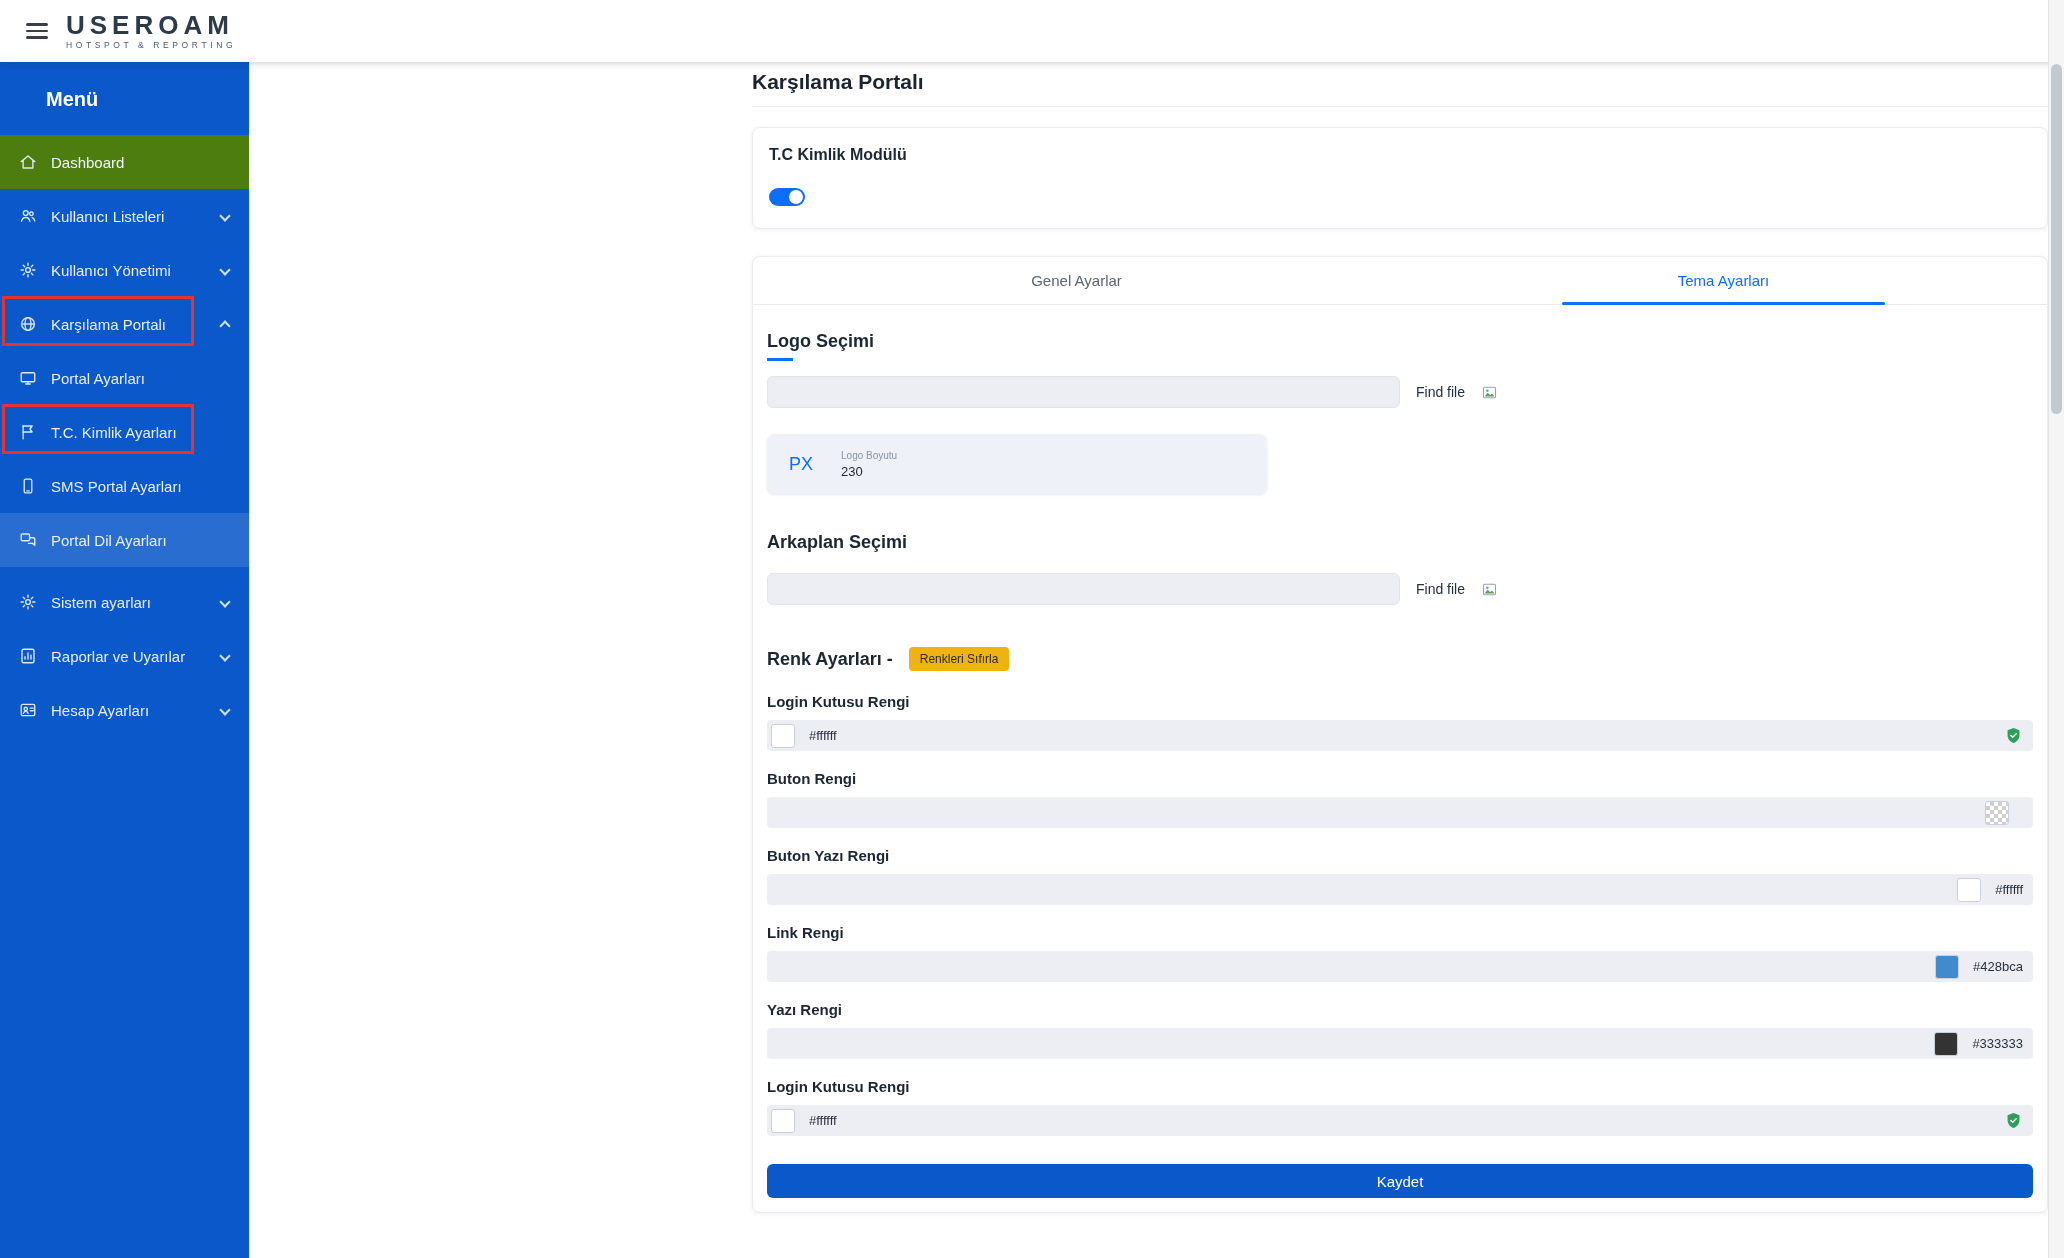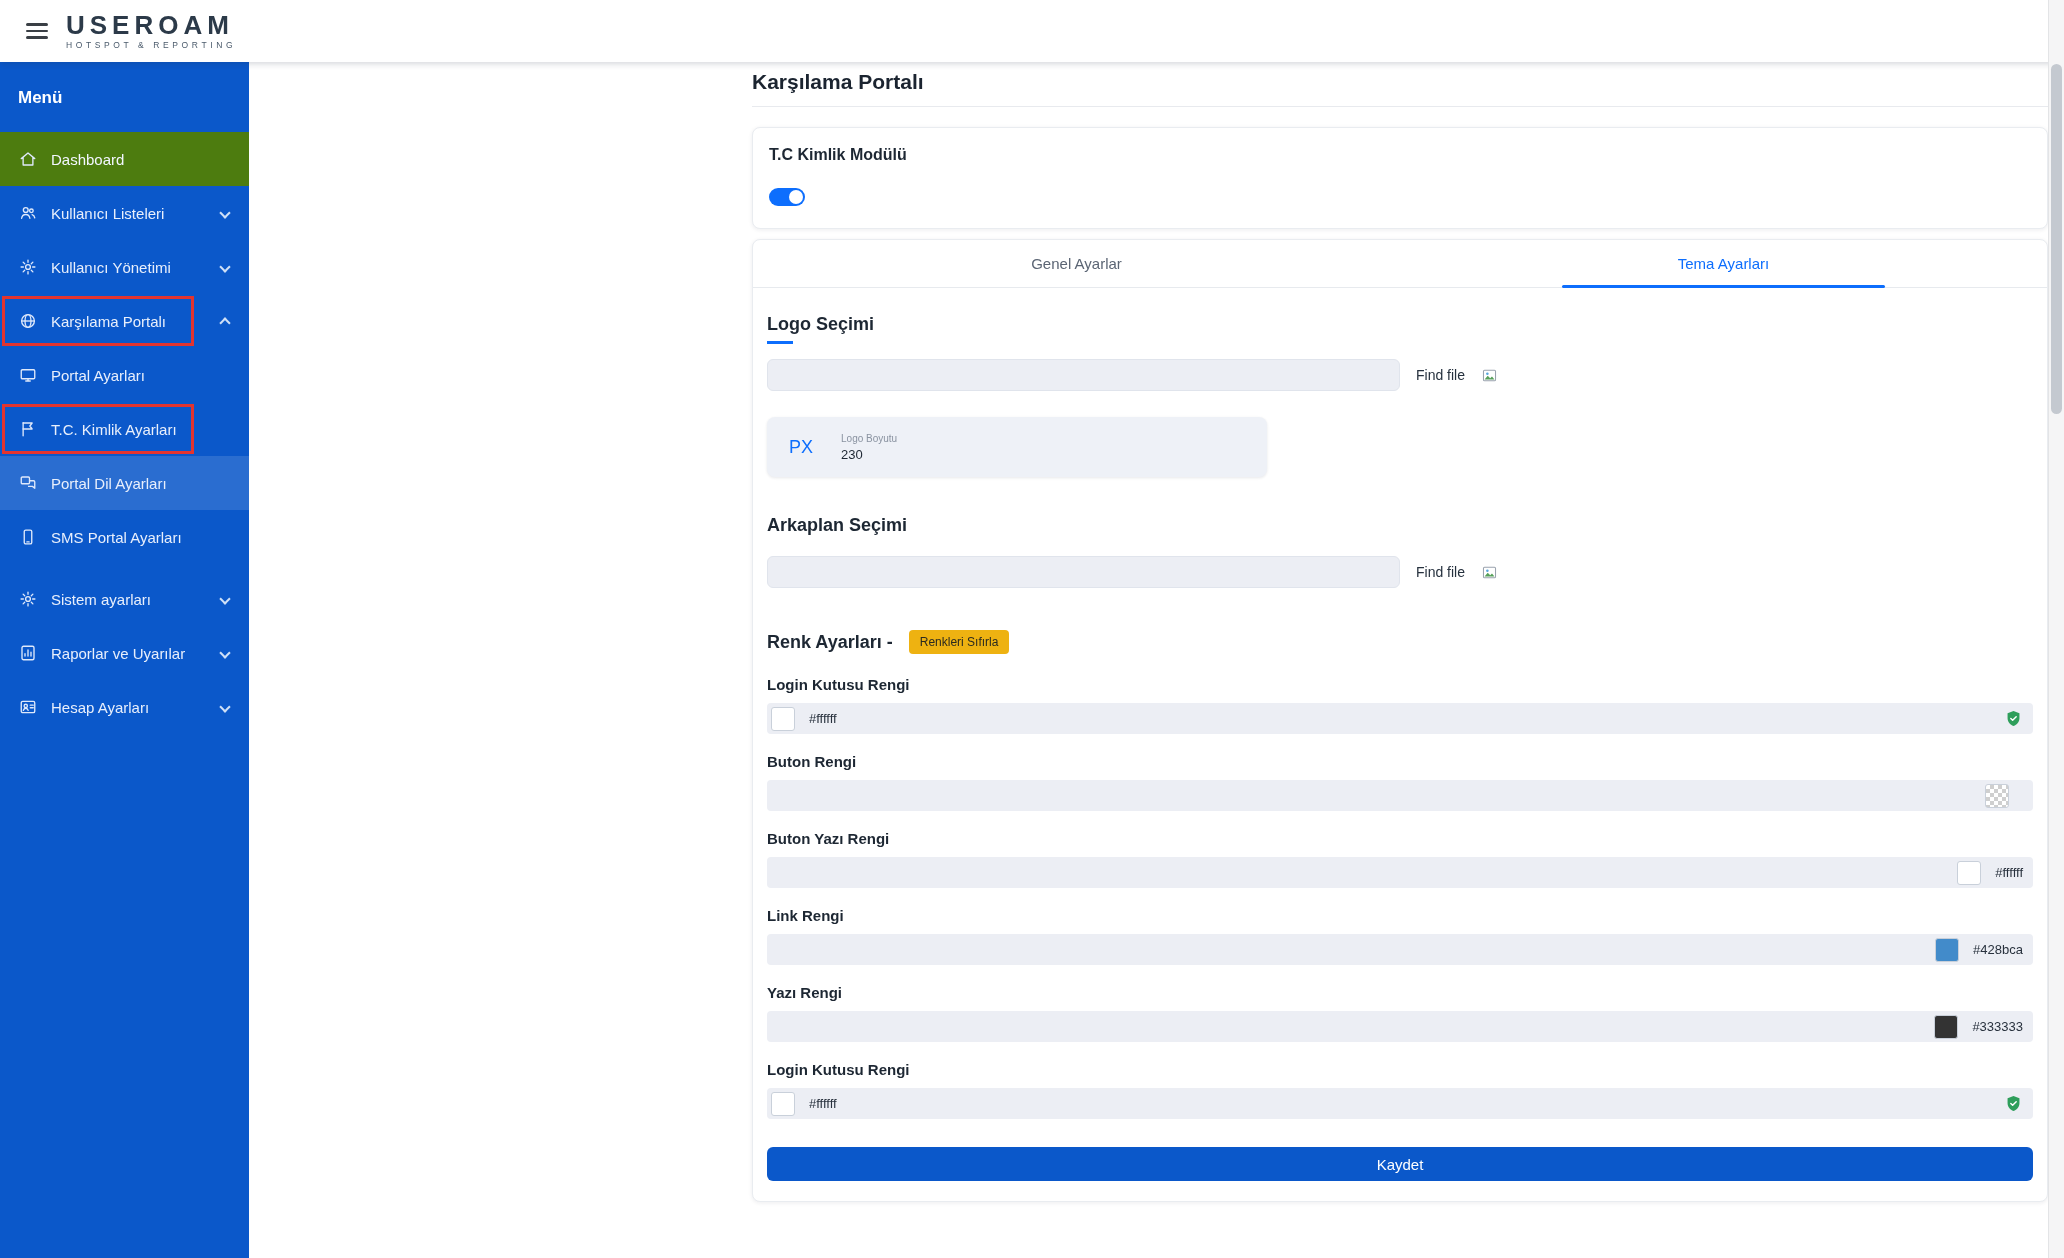--- a/index.html
+++ b/index.html
@@ -19,7 +19,7 @@
 
   
   .sidebar { position:absolute; top:62px; left:0; width:249px; bottom:0; background:#0b58ca; color:#eaf1fd; z-index:4; }
-  .menu-label { padding:26px 18px 24px; font-size:17px; font-weight:bold; color:#fff; }
+  .menu-label { padding:26px 18px 24px; font-size:20px; font-weight:bold; color:#fff;margin-left:28px; }
   .nav-item { height:54px; display:flex; align-items:center; padding:0 14px 0 18px; font-size:15px; gap:13px; cursor:pointer; color:#e8effc; }
   .nav-item.active { background:#4d7c0f; color:#f3f7ff; }
   .nav-item.highlight { background:rgba(255,255,255,.13); }

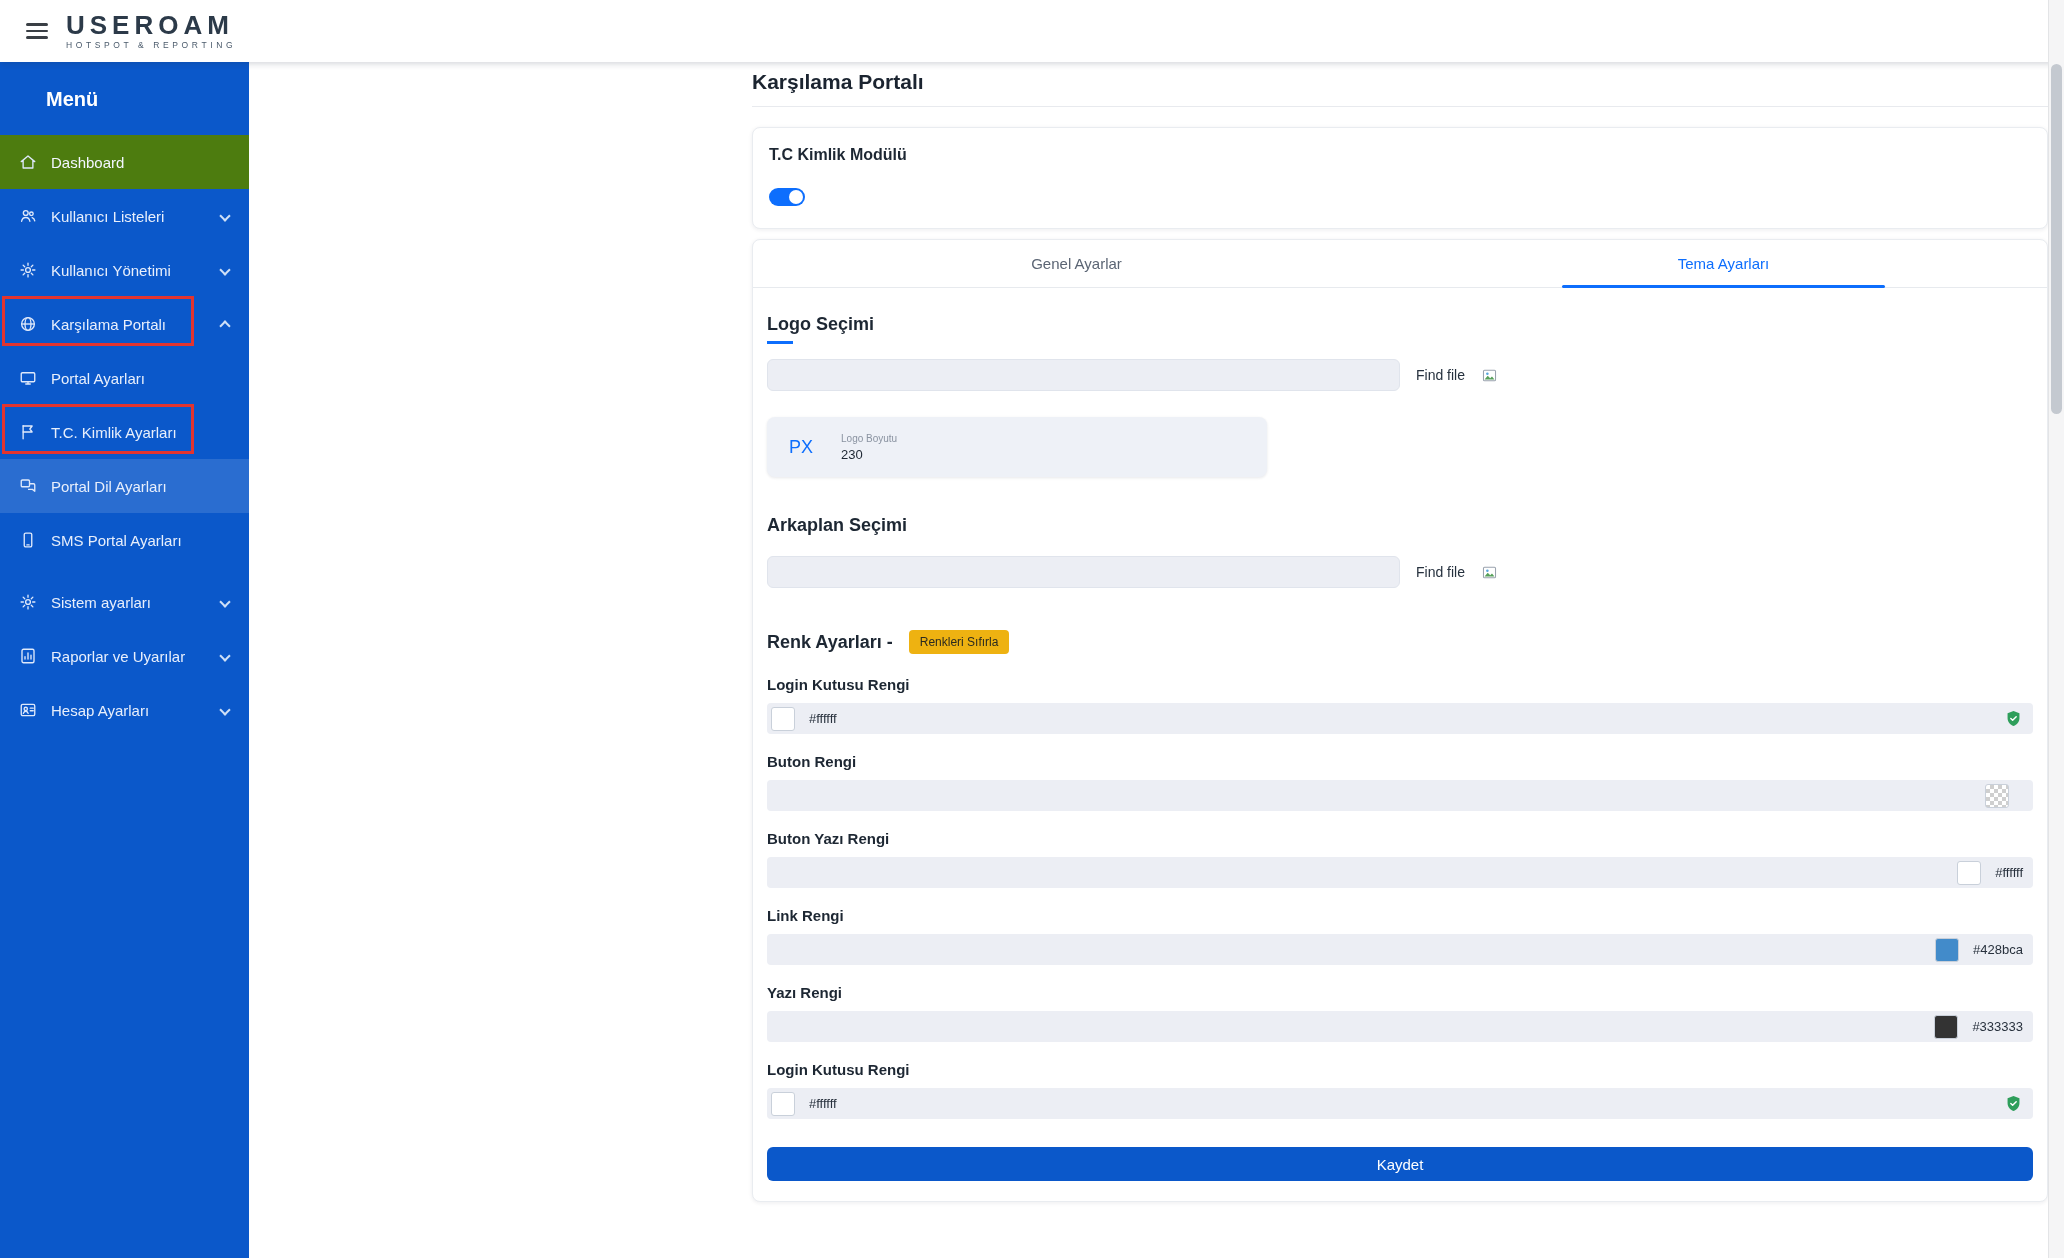--- a/index.html
+++ b/index.html
@@ -51,7 +51,7 @@
   .toggle { margin-top:24px; width:36px; height:18px; border-radius:9px; background:#0d6efd; position:relative; cursor:pointer; }
   .toggle .knob { position:absolute; right:2px; top:2px; width:14px; height:14px; border-radius:50%; background:#fff; }
 
-  .card-theme { margin-top:10px; padding-bottom:20px; }
+  .card-theme { margin-top:27px; padding-bottom:14px; }
   .tabs { display:flex; border-bottom:1px solid #e7eaee; height:48px; }
   .tab { flex:1; display:flex; align-items:center; justify-content:center; font-size:15px; color:#5b6574; position:relative; cursor:pointer; }
   .tab.active { color:#0d6efd; }

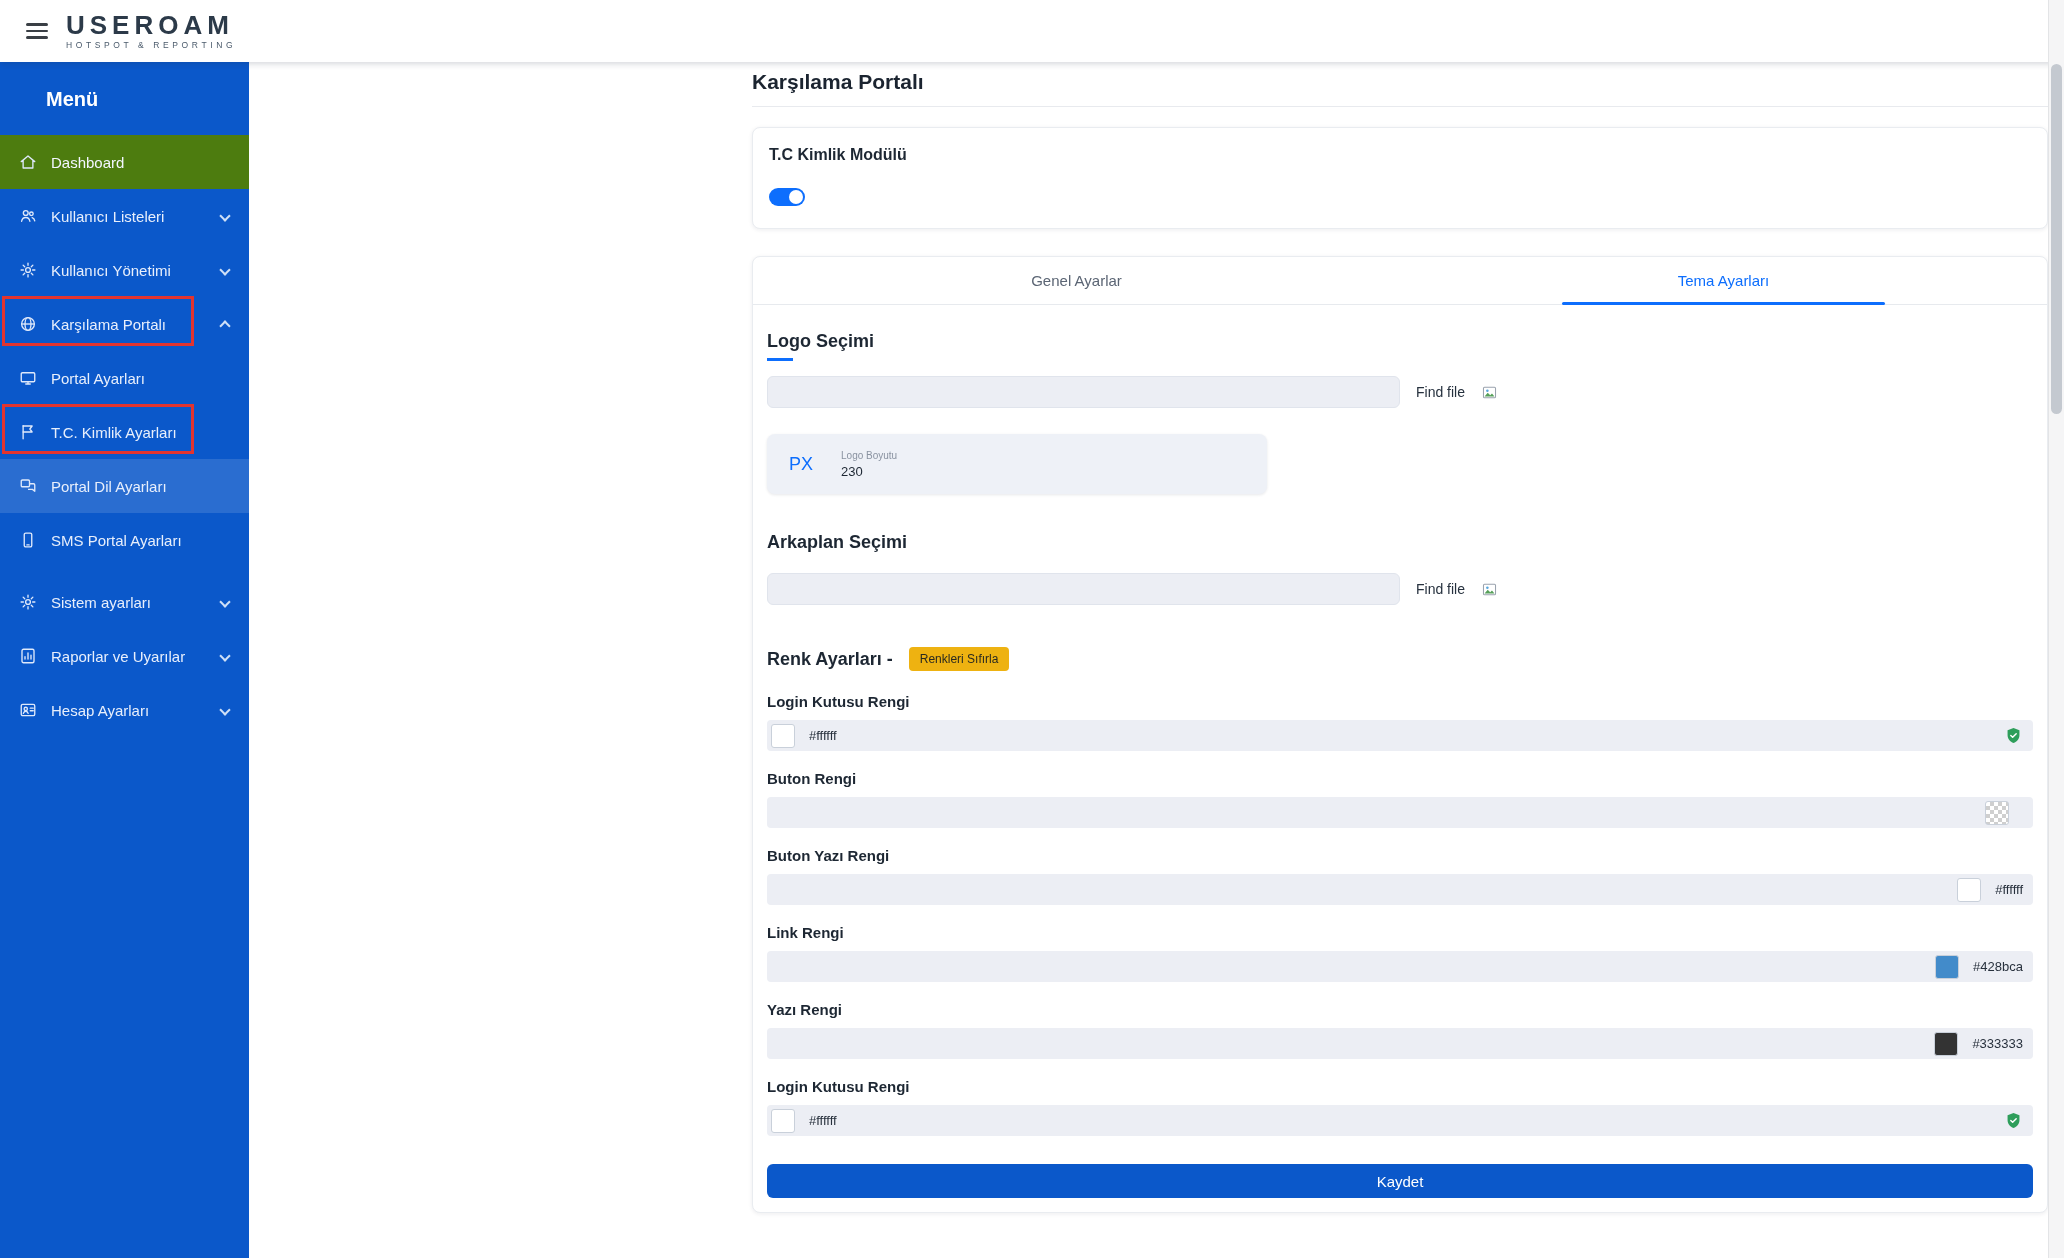--- a/index.html
+++ b/index.html
@@ -177,6 +177,16 @@
       <span class="nav-label">T.C. Kimlik Ayarları</span>
     </div>
 
+    <div class="nav-item">
+      <span class="nav-icon">
+        <svg viewBox="0 0 24 24" fill="none" stroke="currentColor" stroke-width="1.8" stroke-linecap="round">
+            <rect x="7" y="2.8" width="10" height="18.4" rx="2"></rect>
+            <path d="M10.5 18.5h3"></path>
+          </svg>
+      </span>
+      <span class="nav-label">SMS Portal Ayarları</span>
+    </div>
+
     <div class="nav-item highlight">
       <span class="nav-icon">
         <svg viewBox="0 0 24 24" fill="none" stroke="currentColor" stroke-width="1.8" stroke-linejoin="round">
@@ -185,16 +195,6 @@
           </svg>
       </span>
       <span class="nav-label">Portal Dil Ayarları</span>
-    </div>
-
-    <div class="nav-item">
-      <span class="nav-icon">
-        <svg viewBox="0 0 24 24" fill="none" stroke="currentColor" stroke-width="1.8" stroke-linecap="round">
-            <rect x="7" y="2.8" width="10" height="18.4" rx="2"></rect>
-            <path d="M10.5 18.5h3"></path>
-          </svg>
-      </span>
-      <span class="nav-label">SMS Portal Ayarları</span>
     </div>
 
     <div class="nav-item gap-above">

